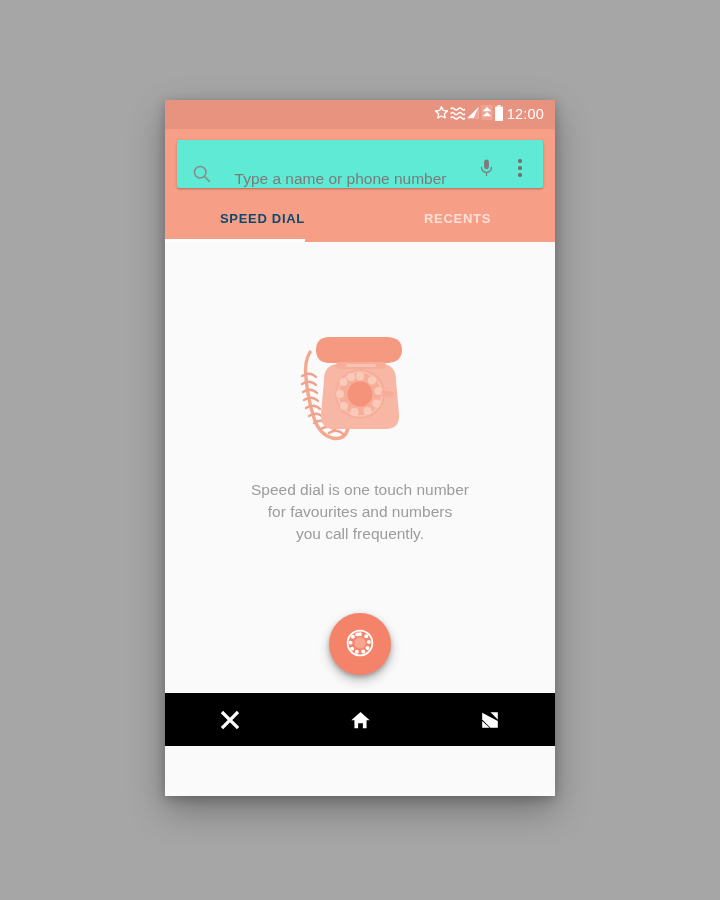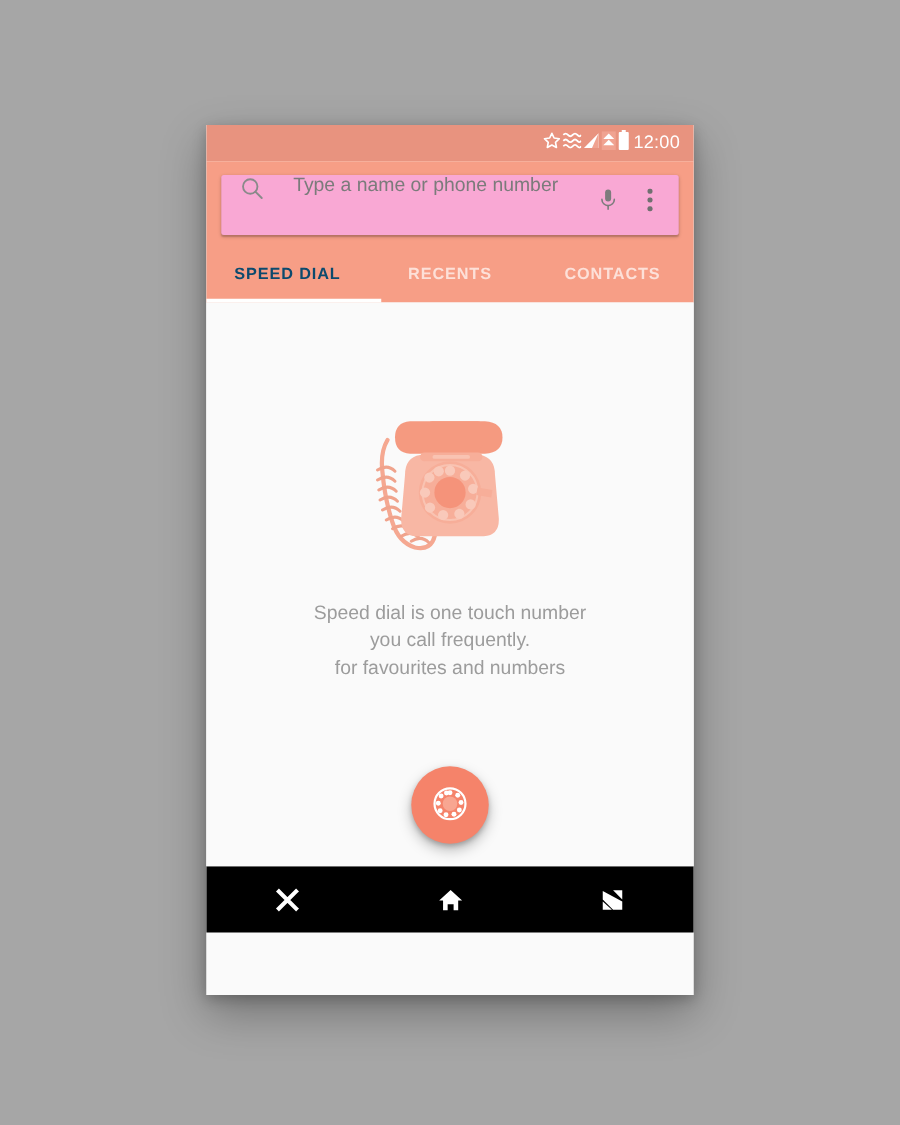--- a/index.html
+++ b/index.html
@@ -38,8 +38,8 @@
   
   #searchwrap { padding: 11px 12px 0 12px; }
   #searchbar {
-    height: 48px; background: #f9a8d4; border-radius: 2px;
-    display: flex; align-items: flex-start;
+    height: 48px; background: #5eead4; border-radius: 2px;
+    display: flex; align-items: flex-end;
     box-shadow: 0 1px 3px rgba(0,0,0,0.20), 0 1px 1px rgba(0,0,0,0.12);
     padding: 0 6px 0 14px;
   }

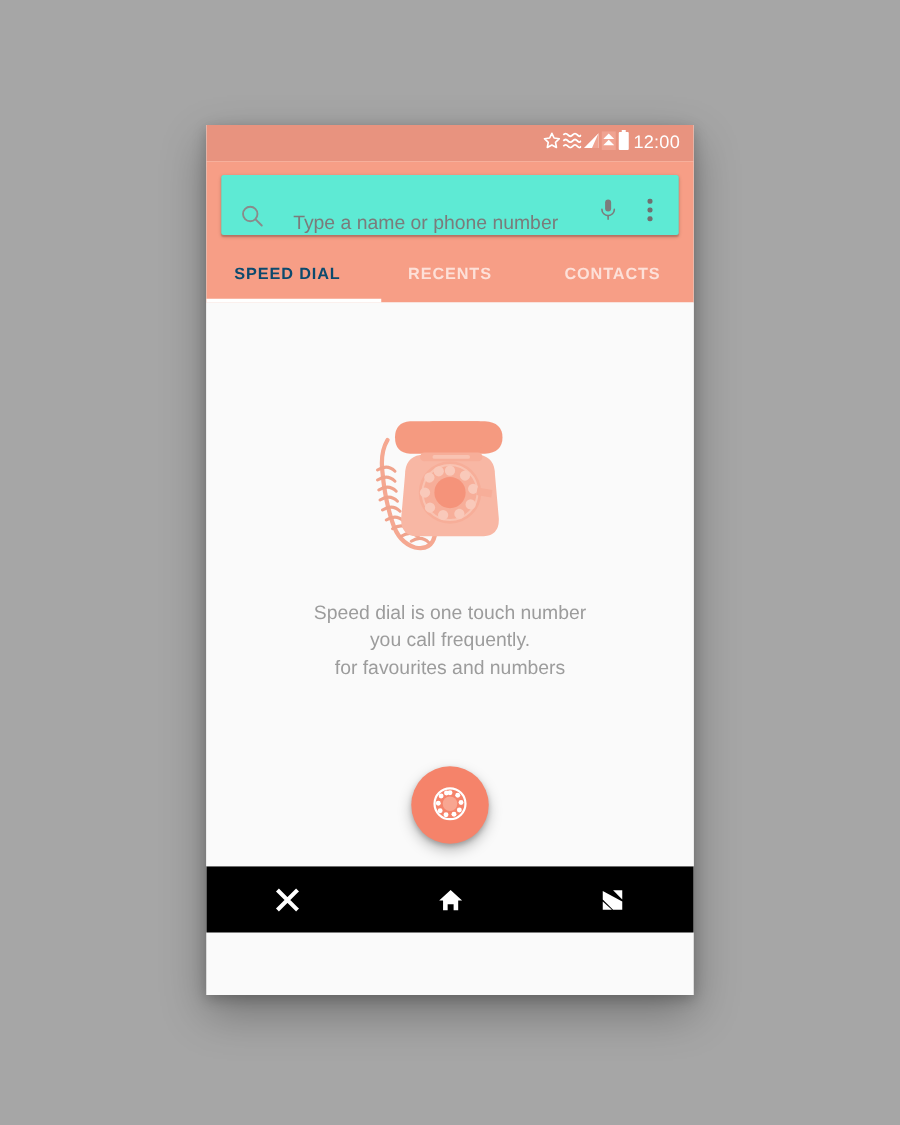--- a/index.html
+++ b/index.html
@@ -175,7 +175,6 @@
       <div id="tabs">
         <div class="tab active">SPEED DIAL</div>
         <div class="tab">RECENTS</div>
-        <div class="tab">CONTACTS</div>
         <div id="tab-indicator"></div>
       </div>
     </div>

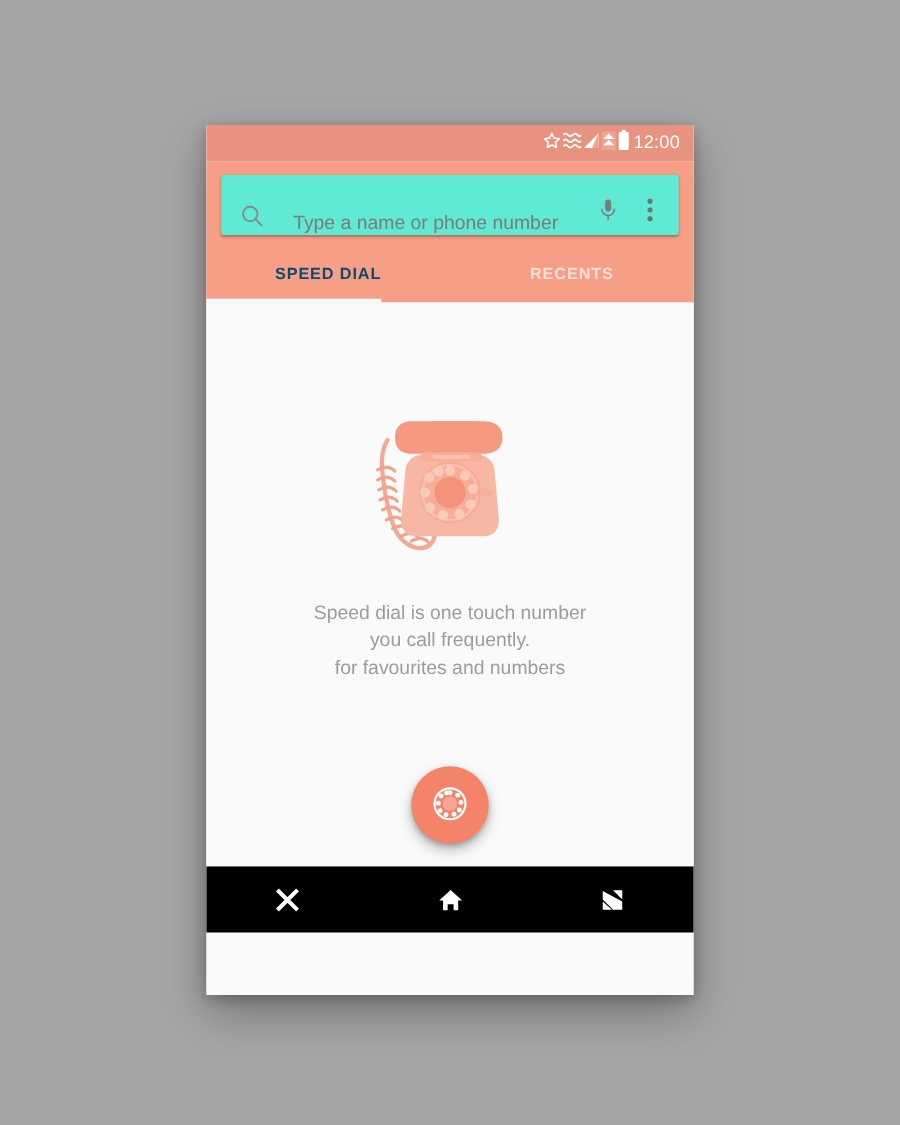--- a/index.html
+++ b/index.html
@@ -230,8 +230,8 @@
 
       <div id="empty-text">
         <div>Speed dial is one touch number</div>
+        <div>for favourites and numbers</div>
         <div>you call frequently.</div>
-        <div>for favourites and numbers</div>
       </div>
 
       <button id="fab">

